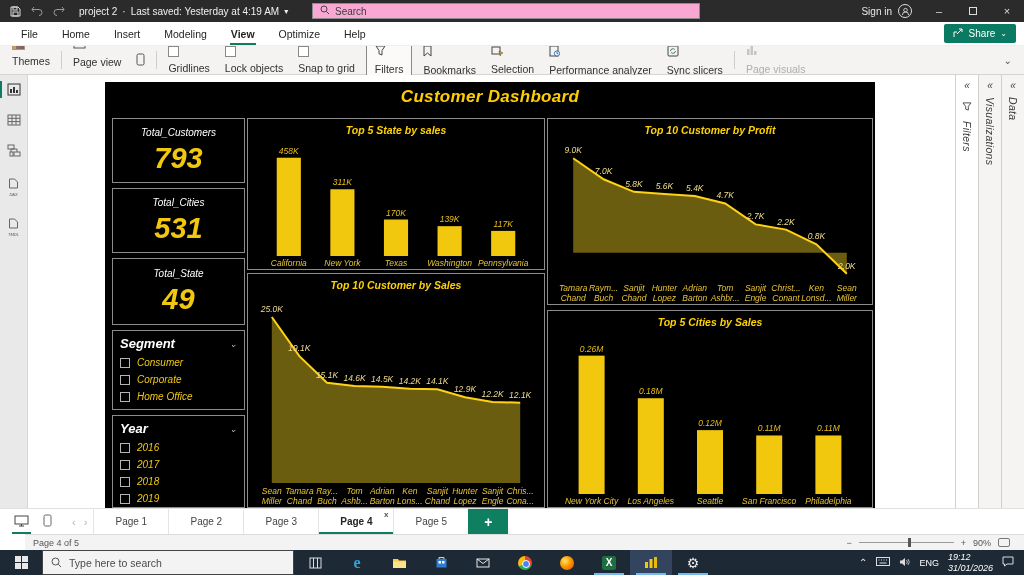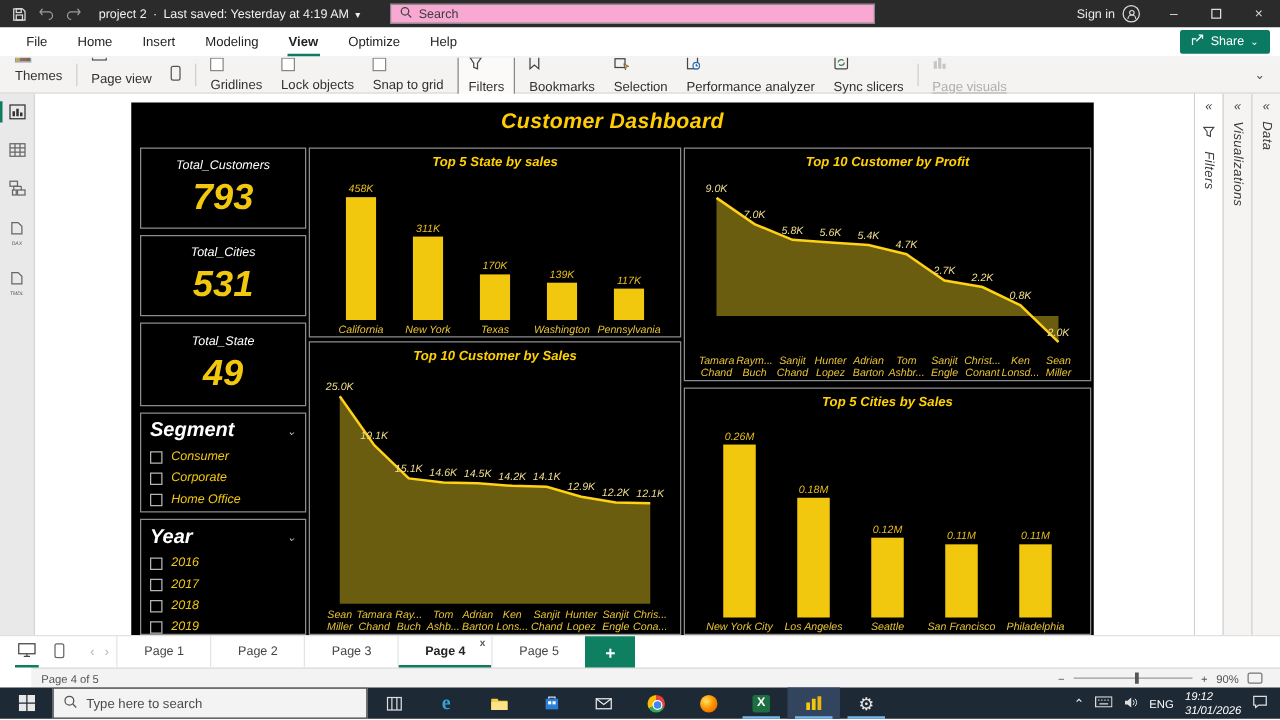--- a/index.html
+++ b/index.html
@@ -32,7 +32,7 @@
   .rb-sep { width:1px; height:18px; background:#d0cecd; }
   .rb-check { width:11px; height:11px; border:1px solid #8a8886; background:#fff; }
   .rb-btn-selected { border:1px solid #8a8886; background:#fbfaf9; border-radius:2px; padding:3px 8px; }
-  .rb-disabled { color:#b0aeac;text-decoration:underline; }
+  .rb-disabled { color:#b0aeac; }
   .palette { width:13px; height:11px; background:linear-gradient(90deg,#caa53d 25%,#6b778c 25% 50%,#b05c4a 50% 75%,#57775c 75%); border:1px solid #999; }
   .rb-caret { margin-left:auto; color:#555; font-size:10px; padding-right:4px; }
 

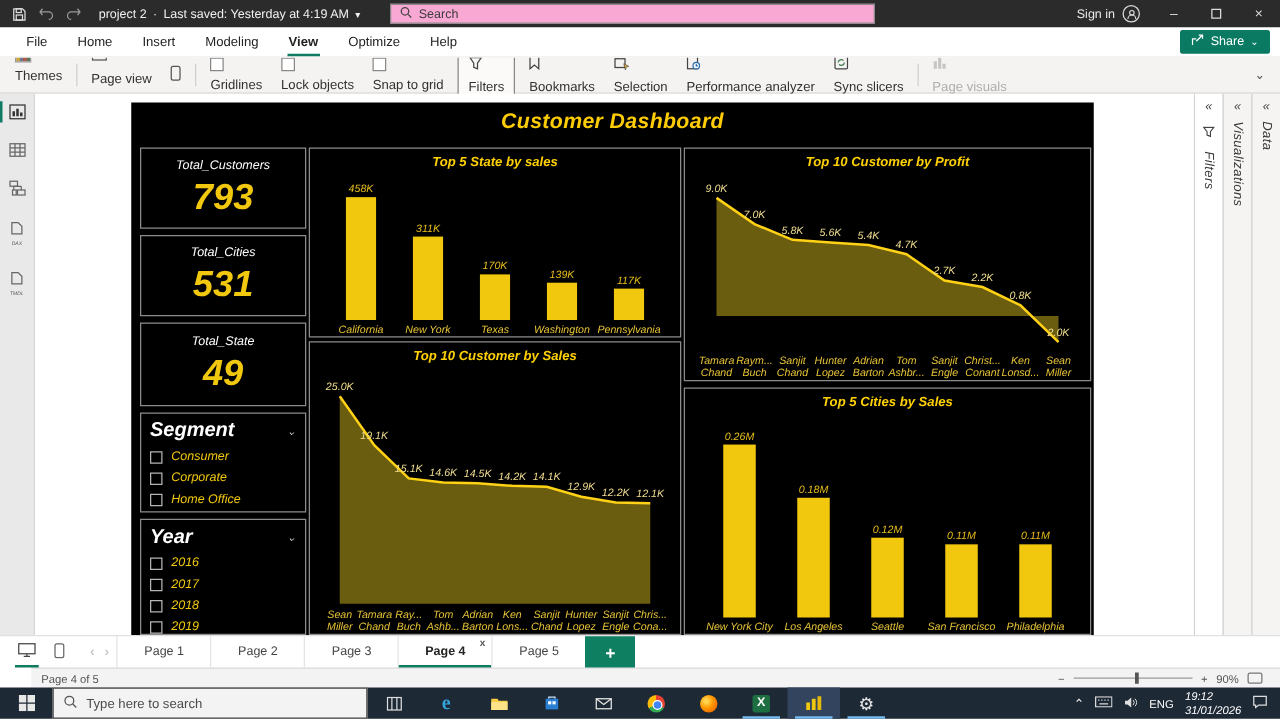--- a/index.html
+++ b/index.html
@@ -53,7 +53,7 @@
   .kpi-value { color:#f2c80f; font-size:29px; font-weight:bold; }
   .slicer { padding:5px 7px; }
   .slicer-head { display:flex; align-items:center; justify-content:space-between; }
-  .slicer-title { color:#fff; font-size:16px; font-weight:bold;text-align:right; }
+  .slicer-title { color:#fff; font-size:13px; font-weight:bold;text-align:right; }
   .slicer-chev { color:#bbb; font-size:9px; }
   .slicer-row { display:flex; align-items:center; gap:7px; margin-top:6px; }
   .slicer-check { width:10px; height:10px; border:1px solid #b5b5b5; background:transparent; flex:none; }

